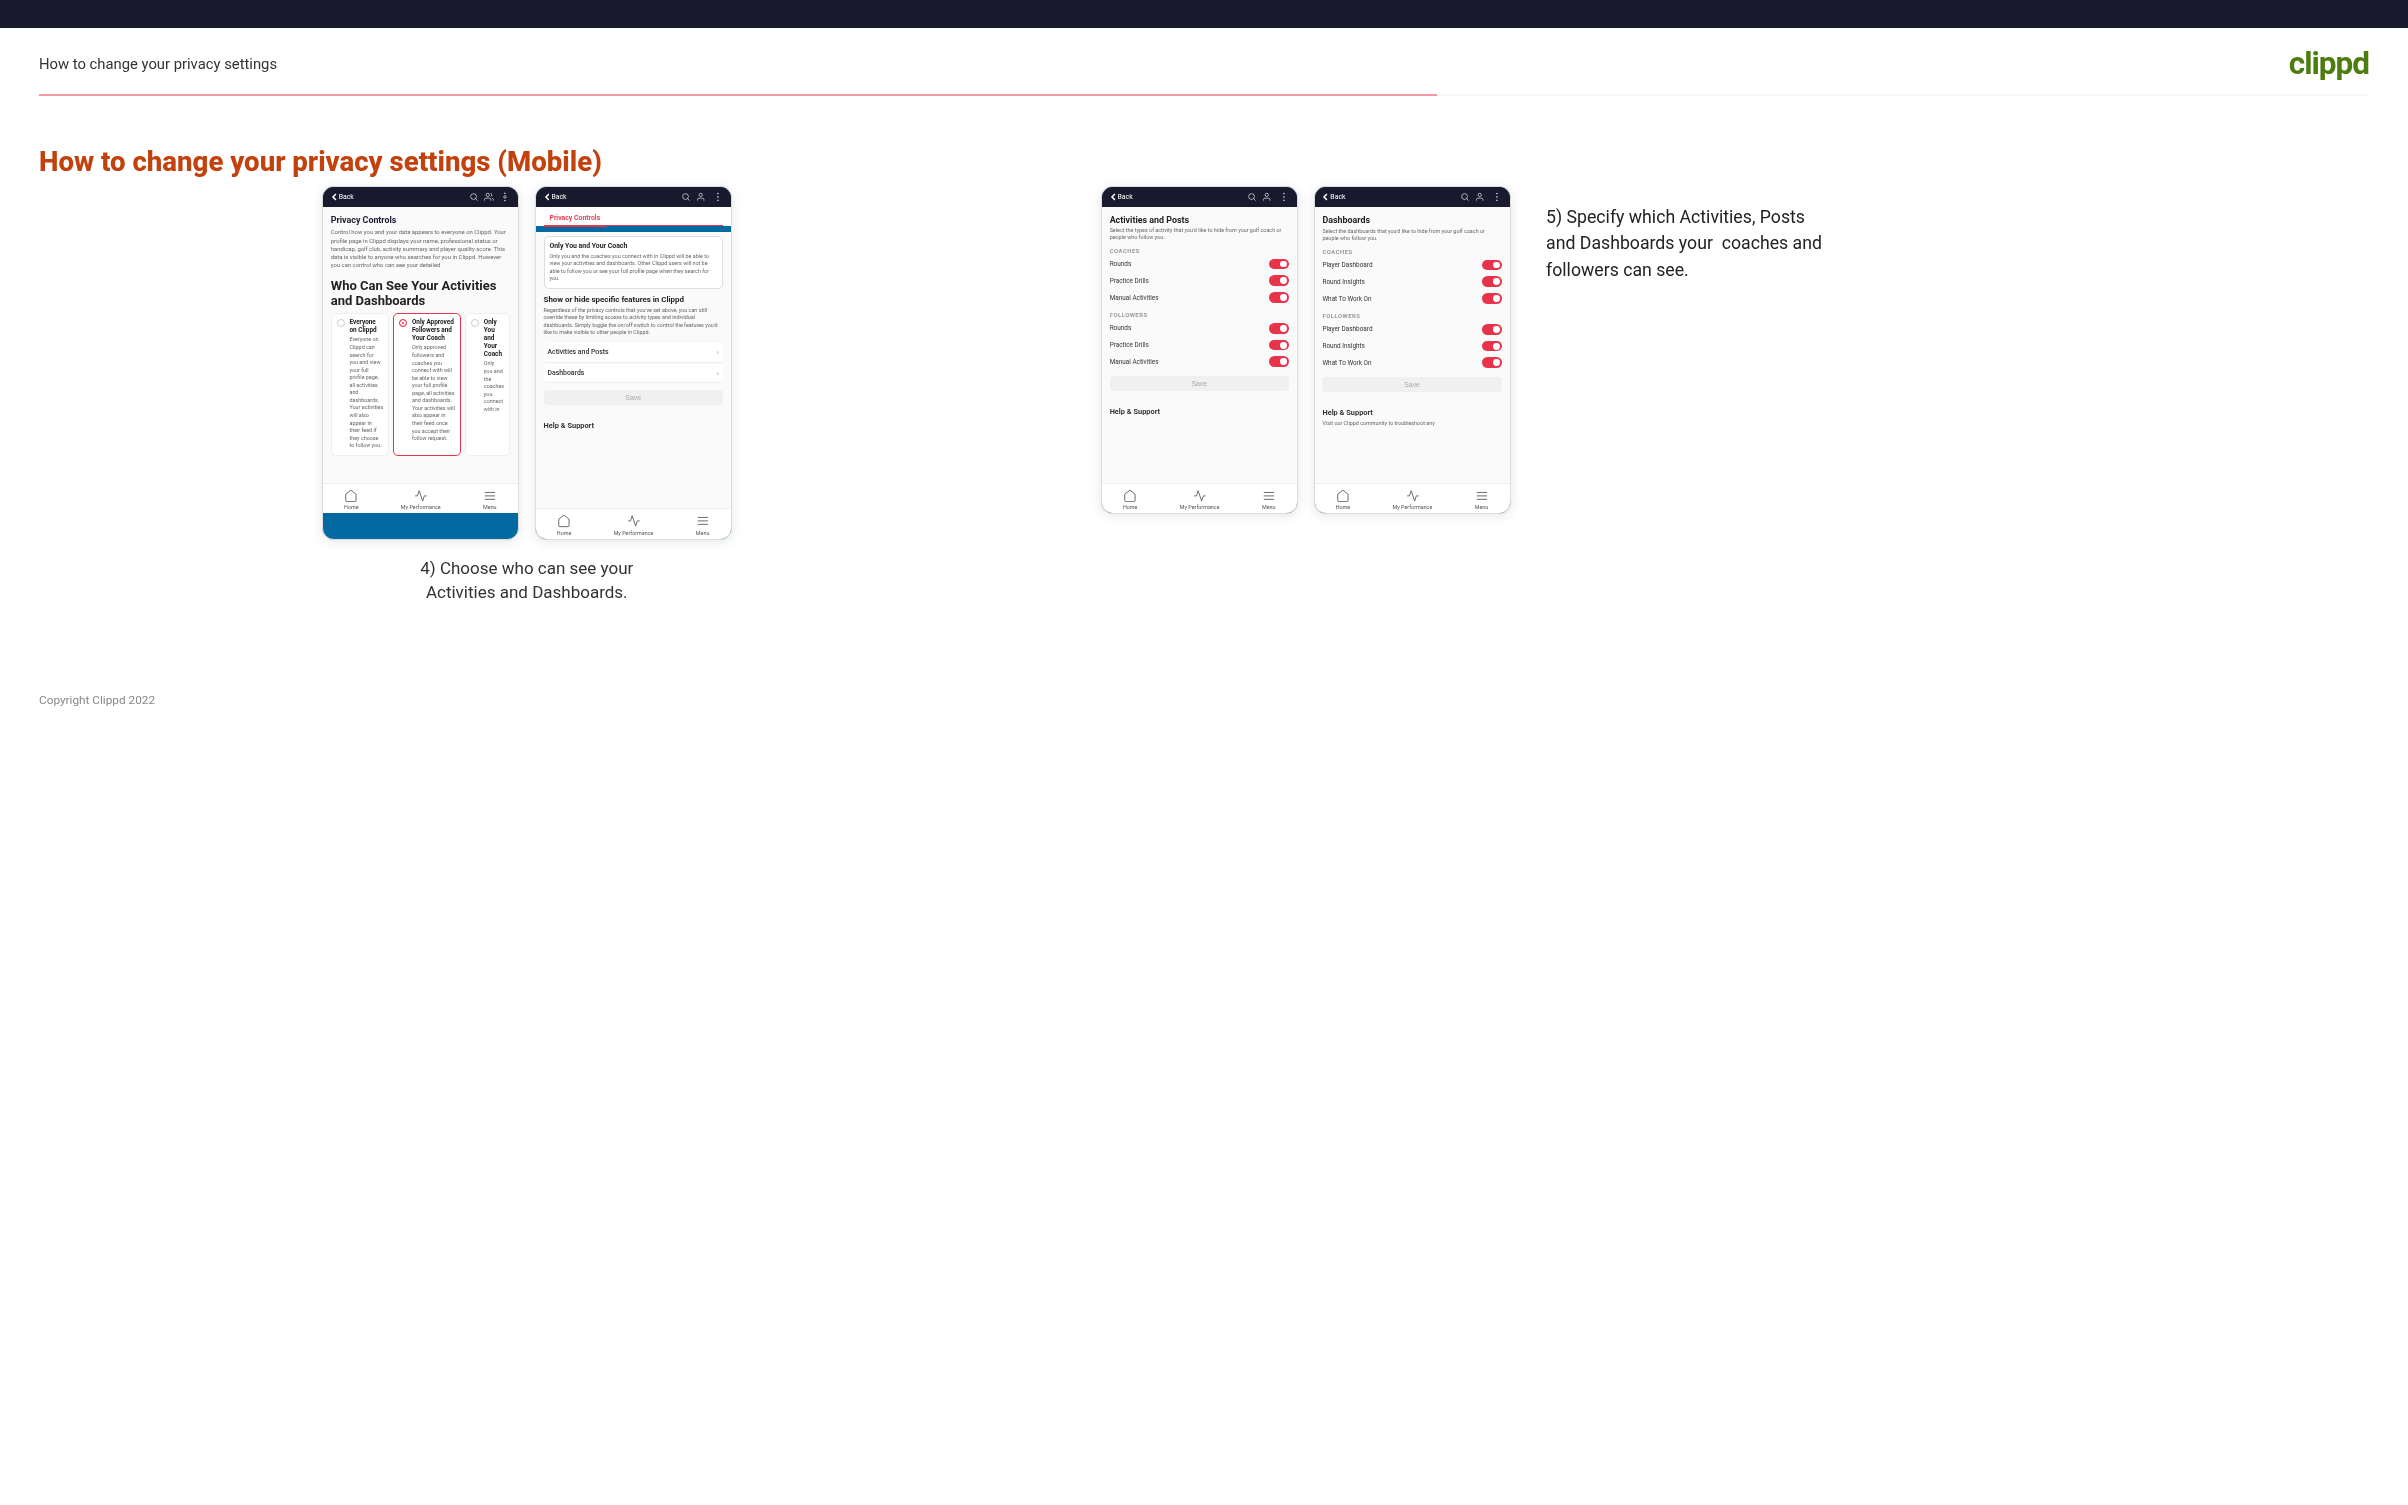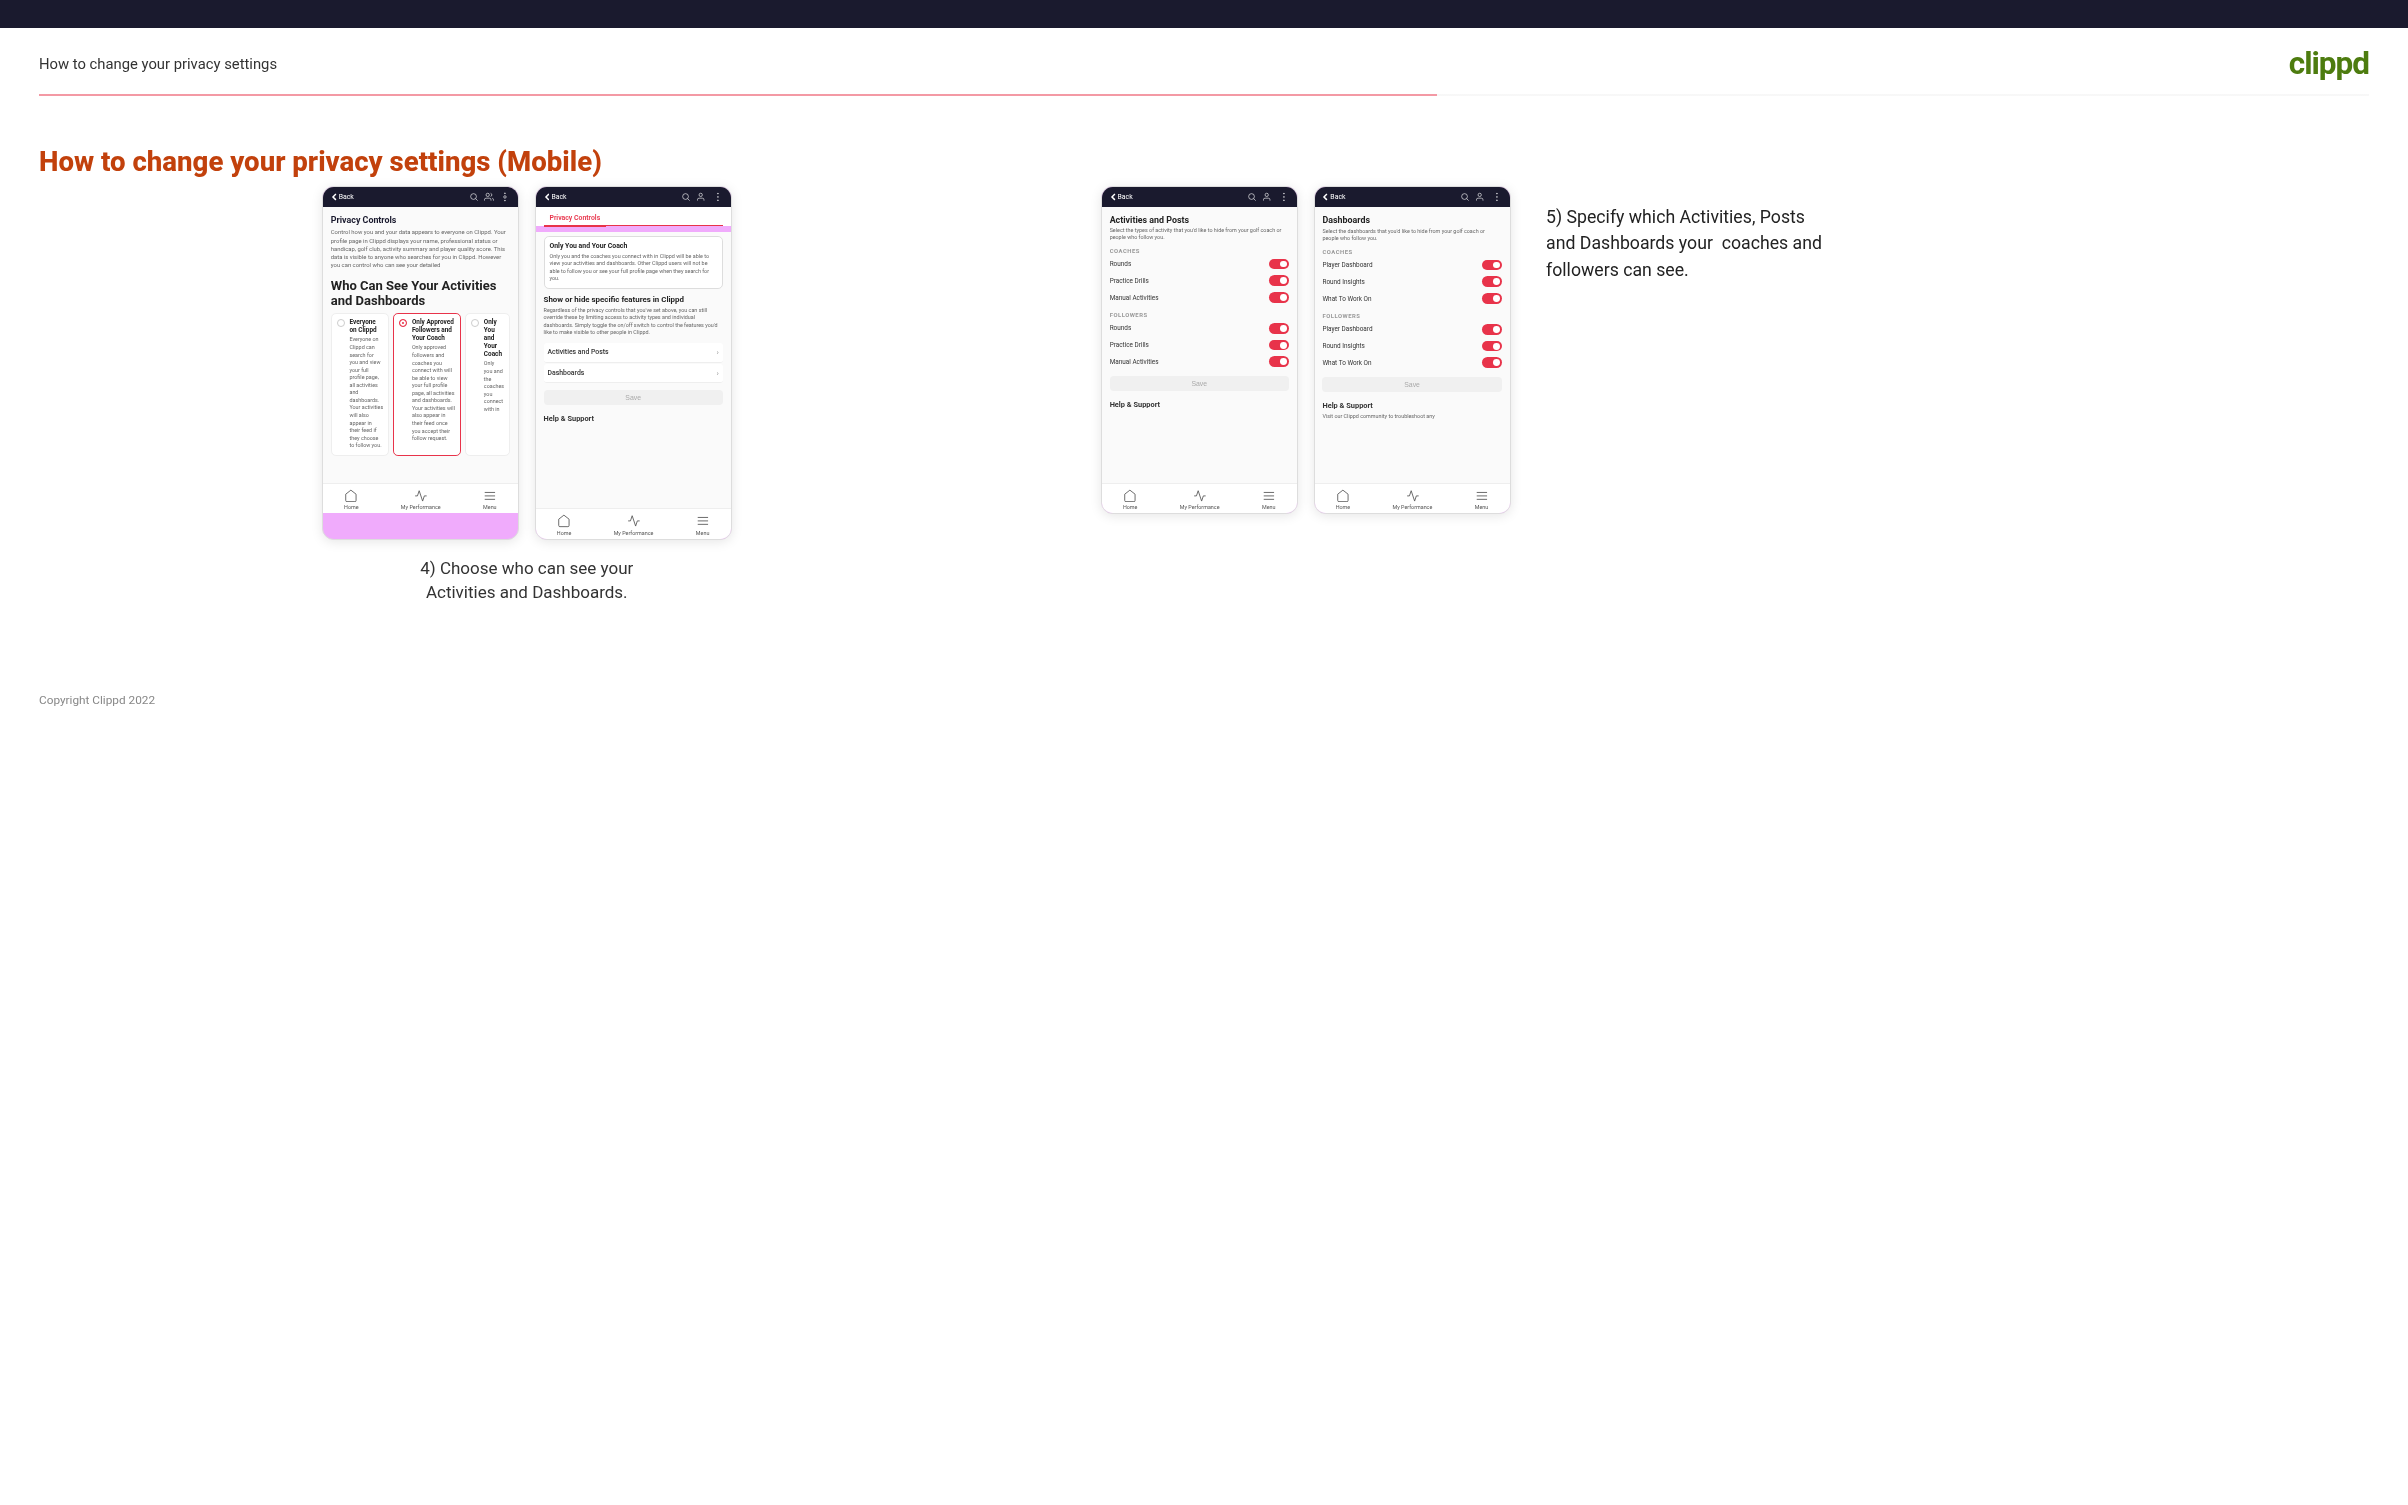--- a/index.html
+++ b/index.html
@@ -71,7 +71,7 @@
     
     .phone-mockup {
       width: 197px;
-      background: #f0abfc;
+      background: #0369a1;
       border-radius: 11.8px;
       border: 1.5px solid #ddd;
       overflow: hidden;

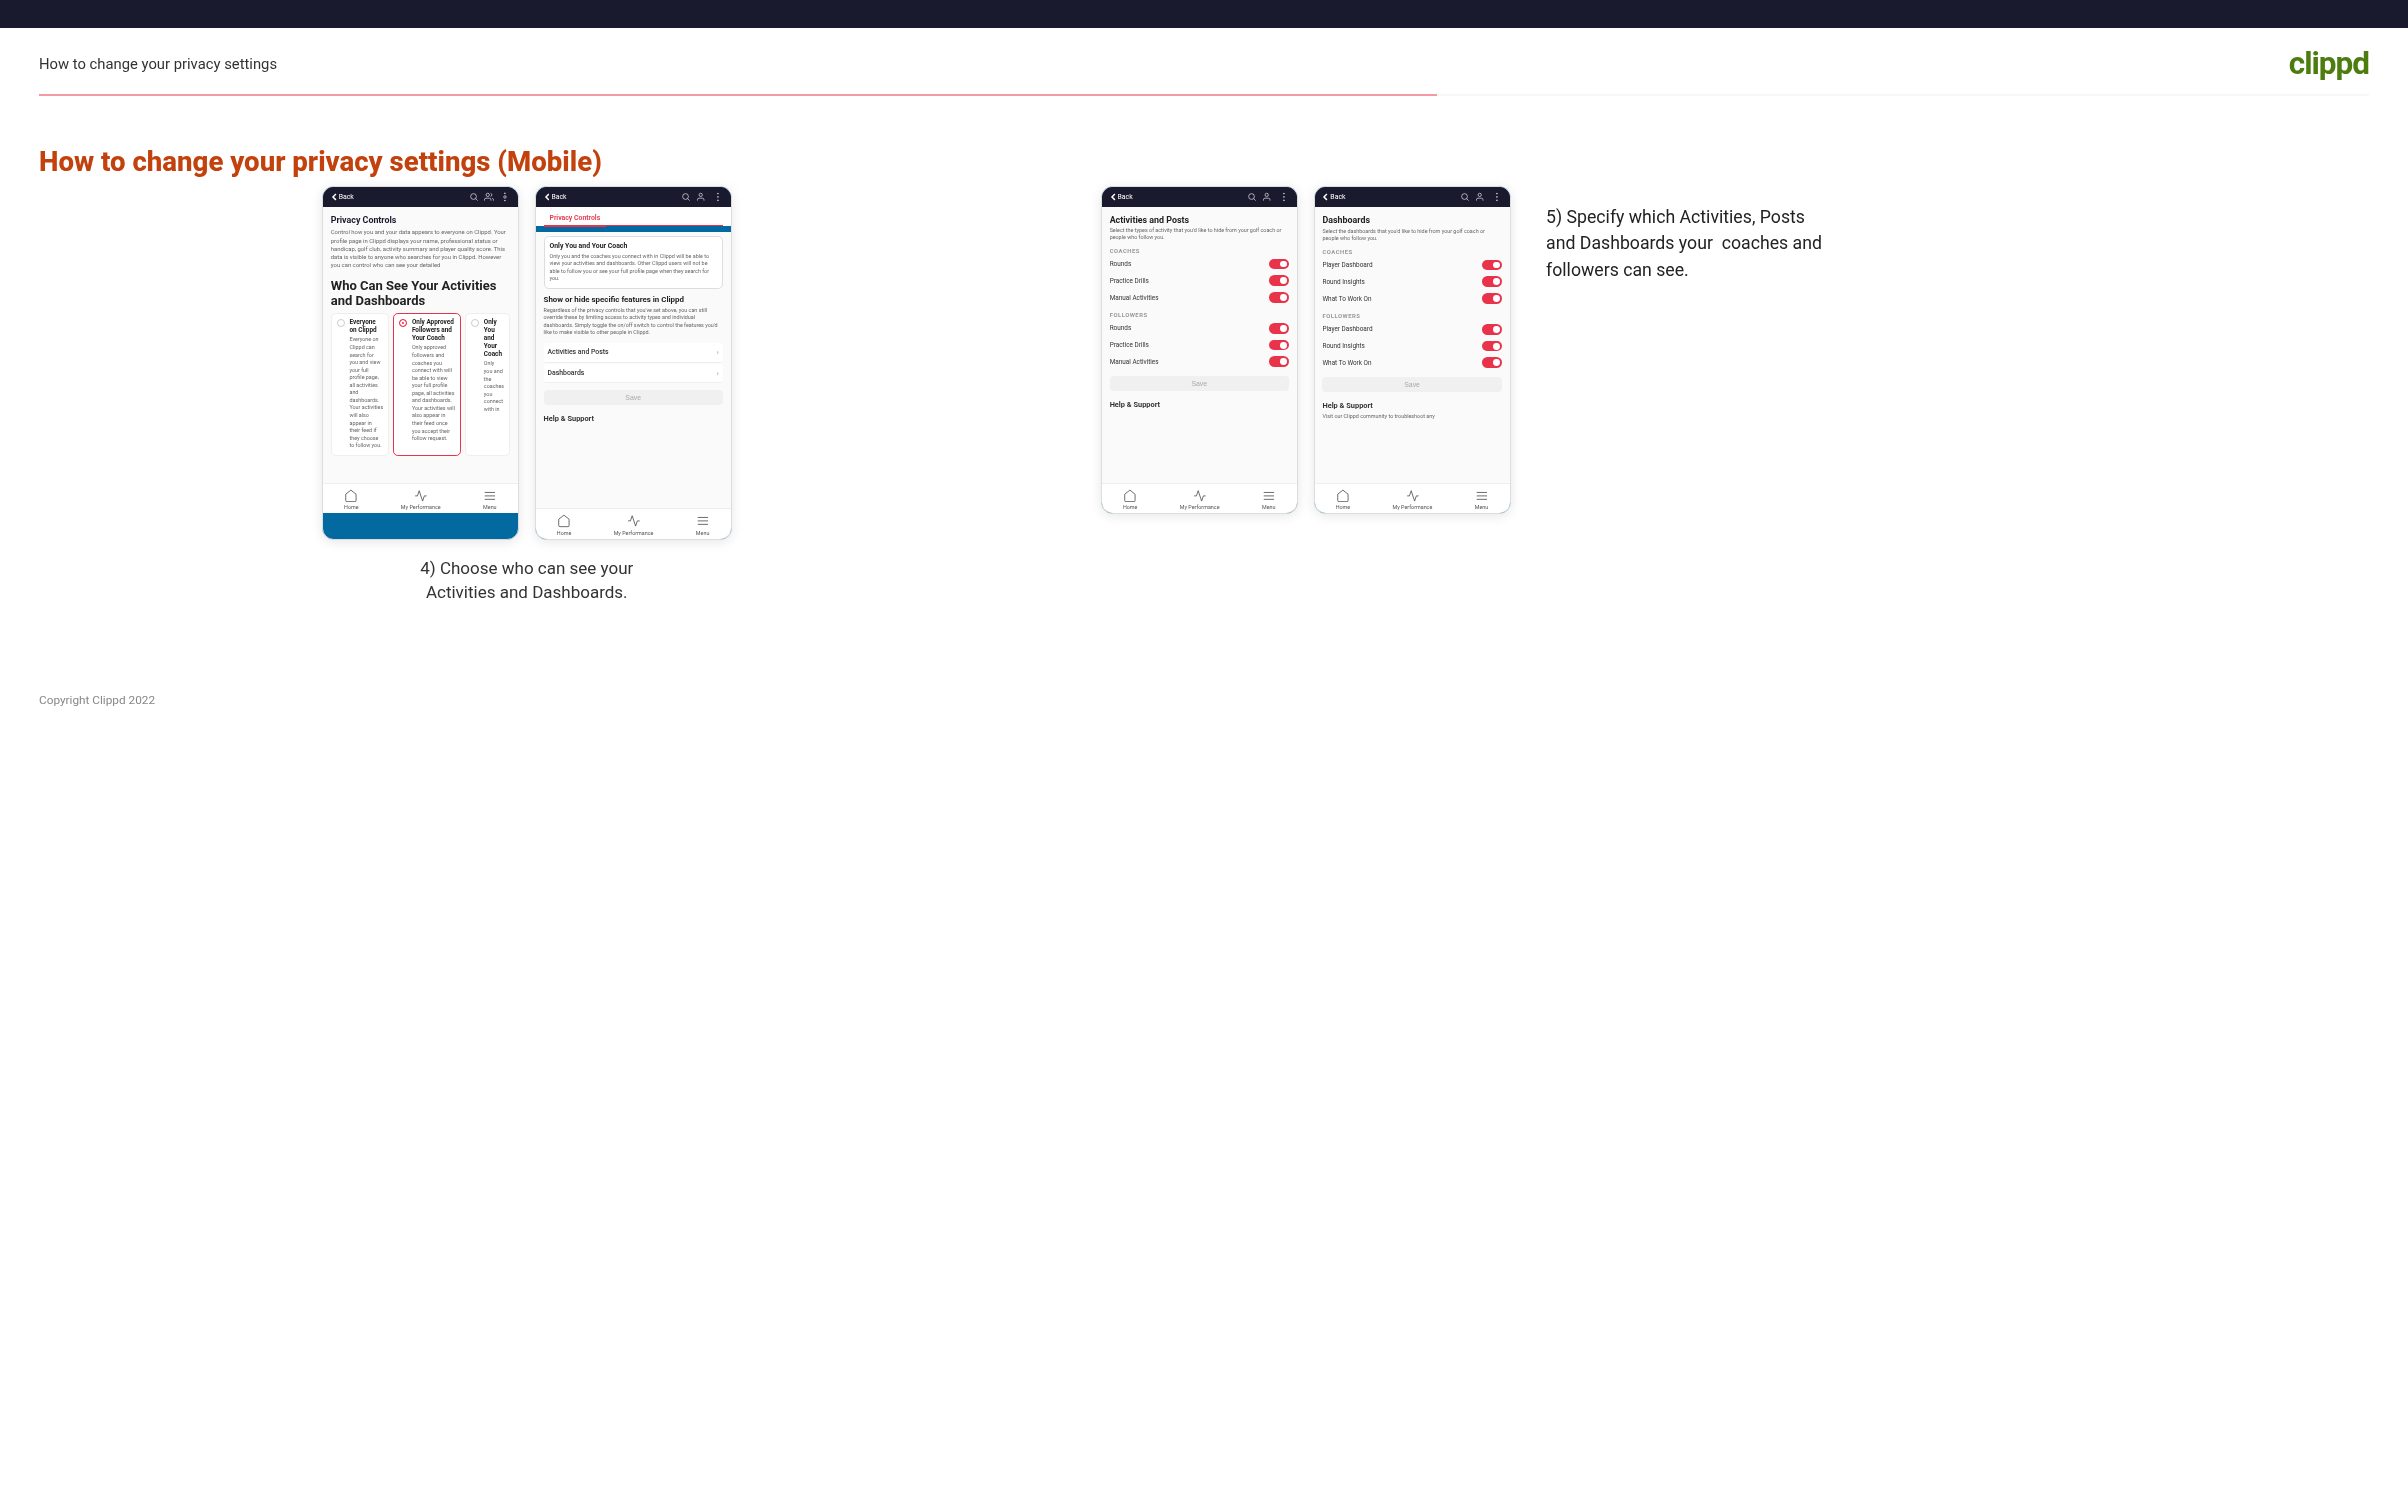--- a/index.html
+++ b/index.html
@@ -249,7 +249,7 @@
 
     
     .help-section {
-      margin-top: 9px;
+      margin-top: 16px;
     }
     .help-title {
       font-size: 7.4px;

